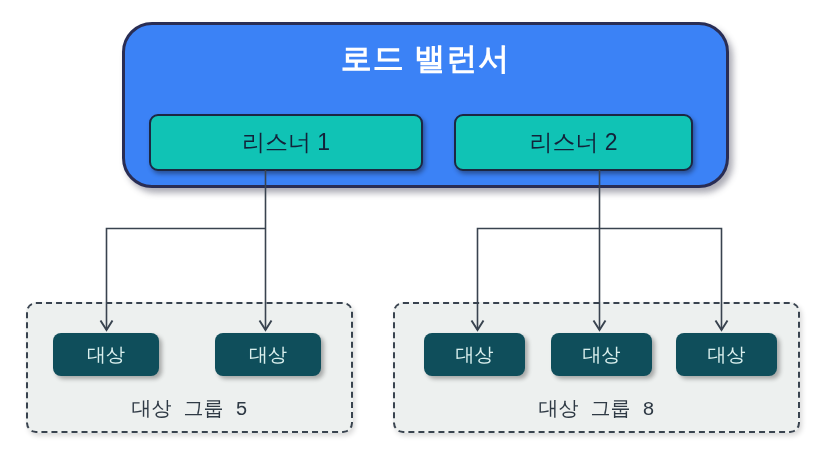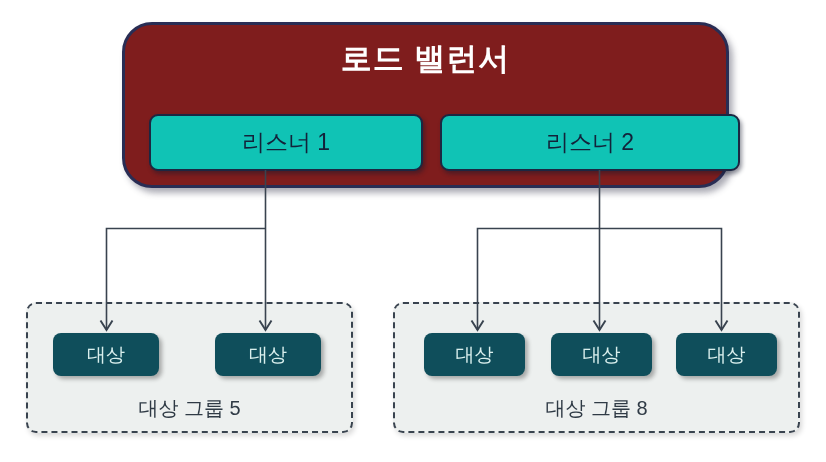--- a/index.html
+++ b/index.html
@@ -24,7 +24,7 @@
     width: 607px;
     height: 166px;
     box-sizing: border-box;
-    background: #7f1d1d;
+    background: #3b82f6;
     border: 3px solid #292D54;
     border-radius: 30px;
     box-shadow: 4px 5px 6px rgba(70, 70, 90, 0.45);

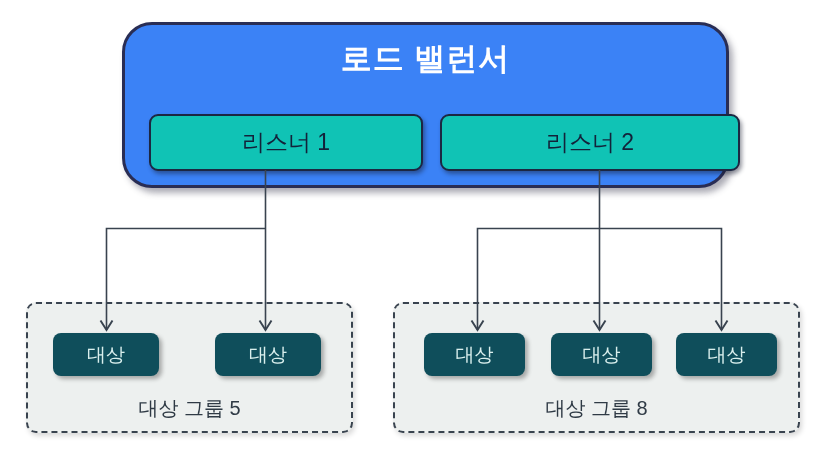--- a/index.html
+++ b/index.html
@@ -57,7 +57,7 @@
     font-weight: normal;
   }
   .listener-1 { left: 24px;  width: 274px; }
-  .listener-2 { left: 315px; width: 300px; }
+  .listener-2 { left: 329px; width: 239px; }
 
   
   .group {

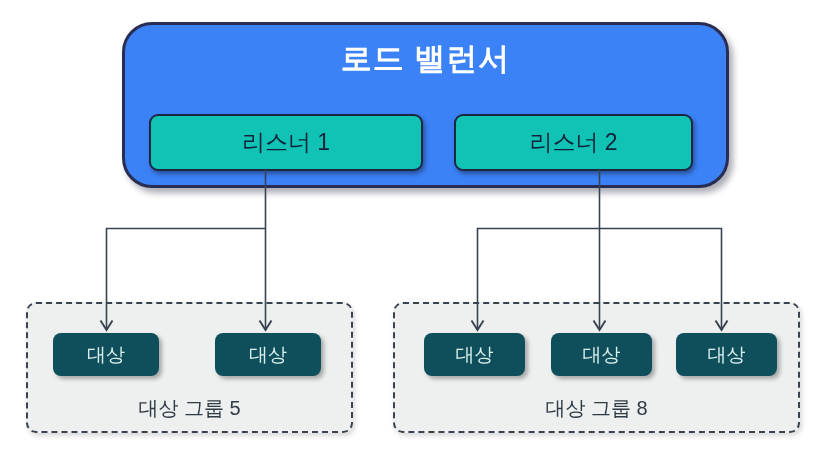--- a/index.html
+++ b/index.html
@@ -69,6 +69,7 @@
     border: 2px dashed #39434F;
     border-radius: 10px;
     box-shadow: 2px 3px 5px rgba(0, 0, 0, 0.15);
+    font-family: Liberation Mono, monospace;
   }
   .group-1 { left: 26px;  width: 327px; }
   .group-2 { left: 393px; width: 407px; }

